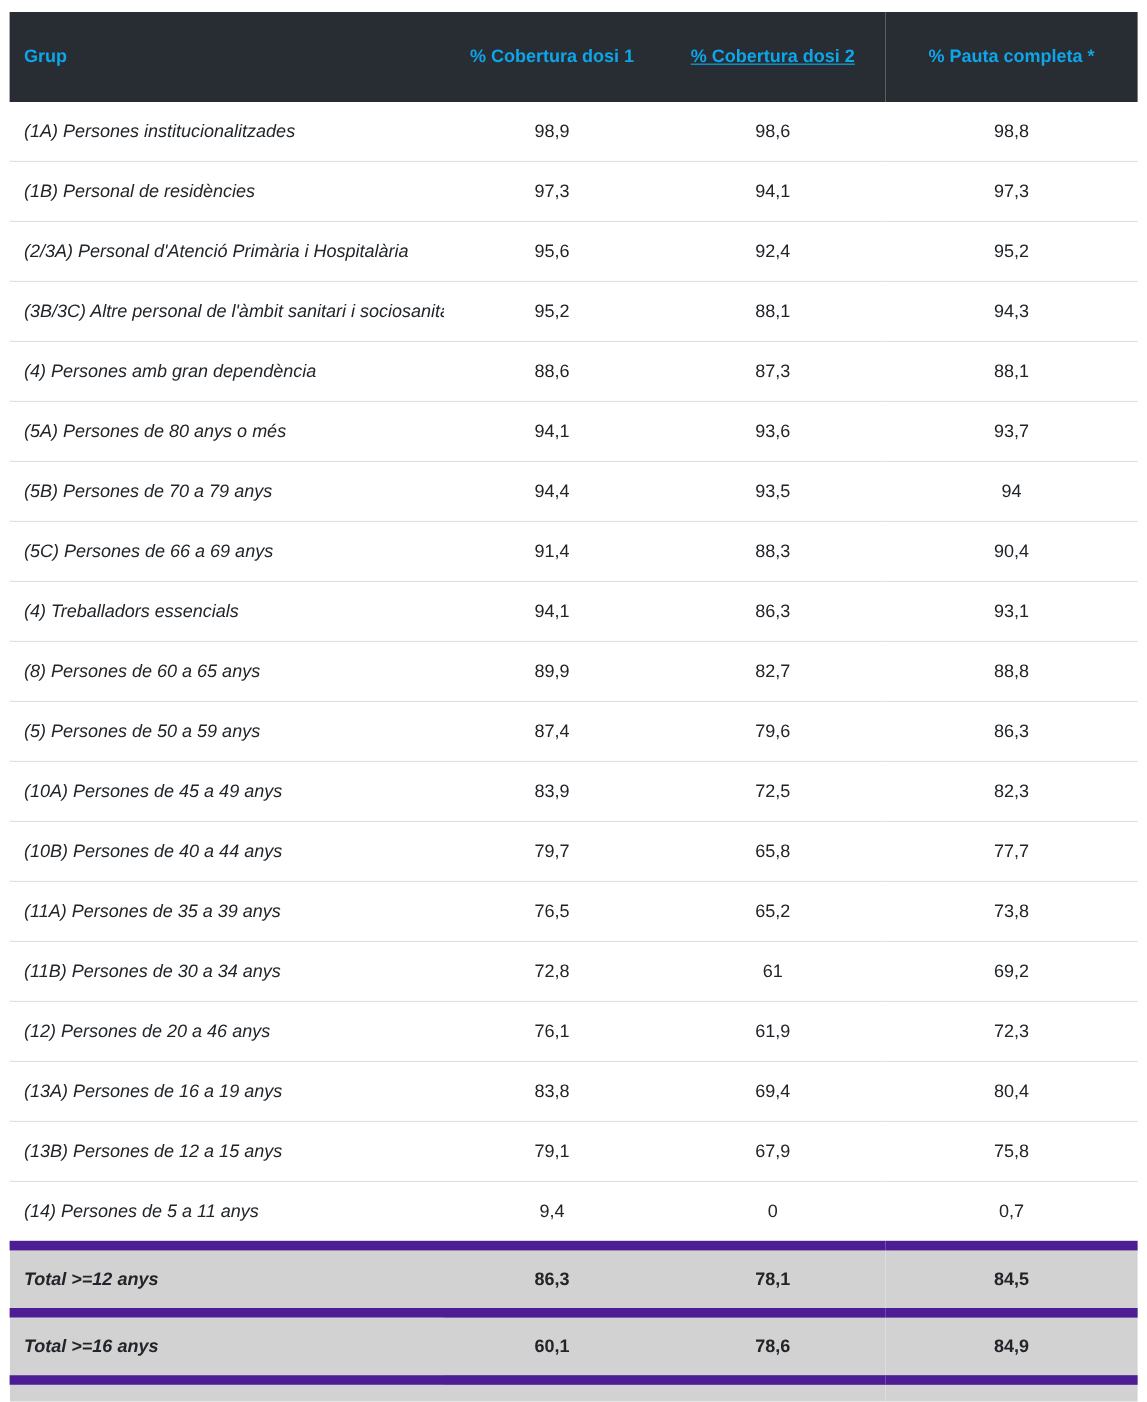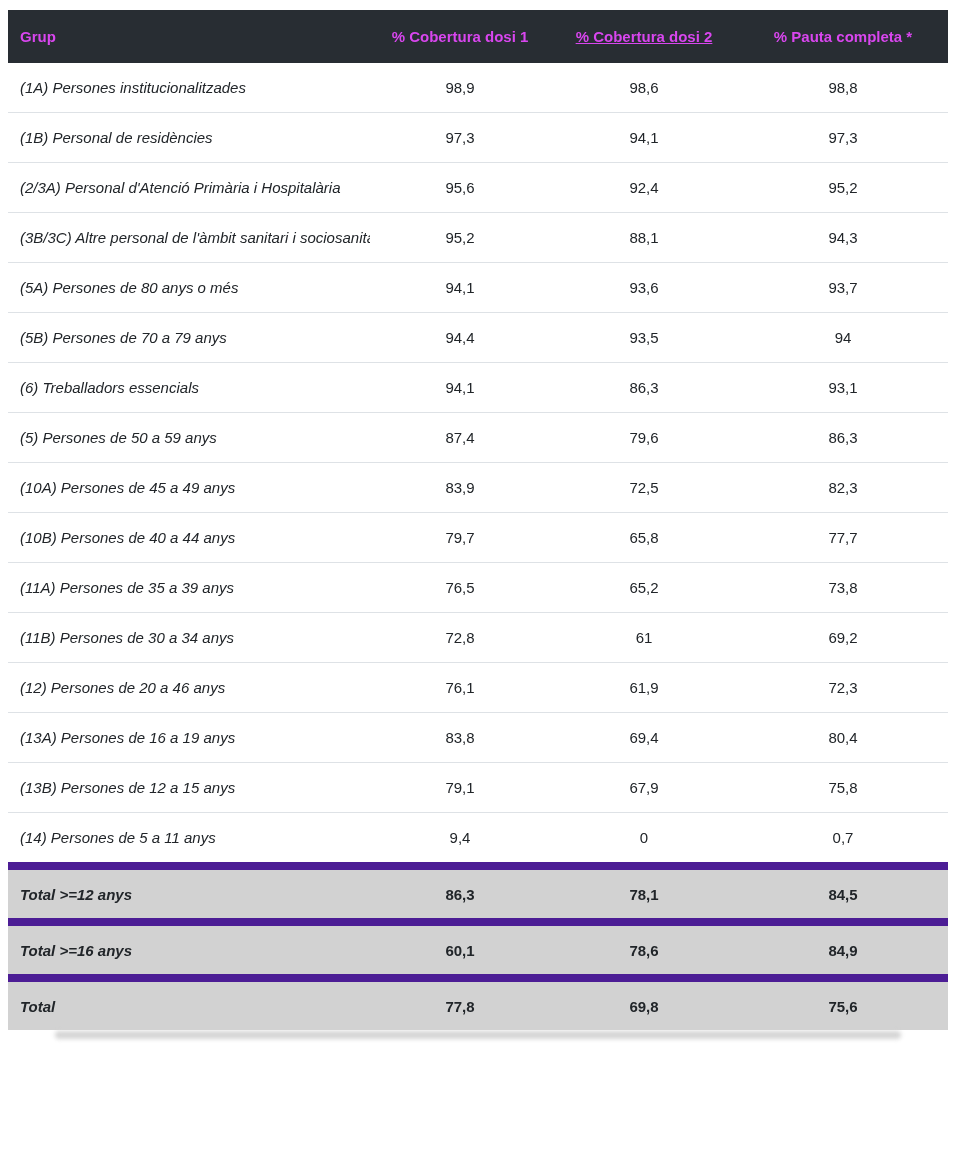--- a/index.html
+++ b/index.html
@@ -23,12 +23,12 @@
   }
   thead th {
     background: #282d33;
-    color: #d946ef;
+    color: #0ea5e9;
     font-size: 15px;
     font-weight: 700;
     height: 51px;
     vertical-align: middle;
-    padding: 1px 10px;
+    padding: 12px 10px;
   }
   th.col-group {
     text-align: left;

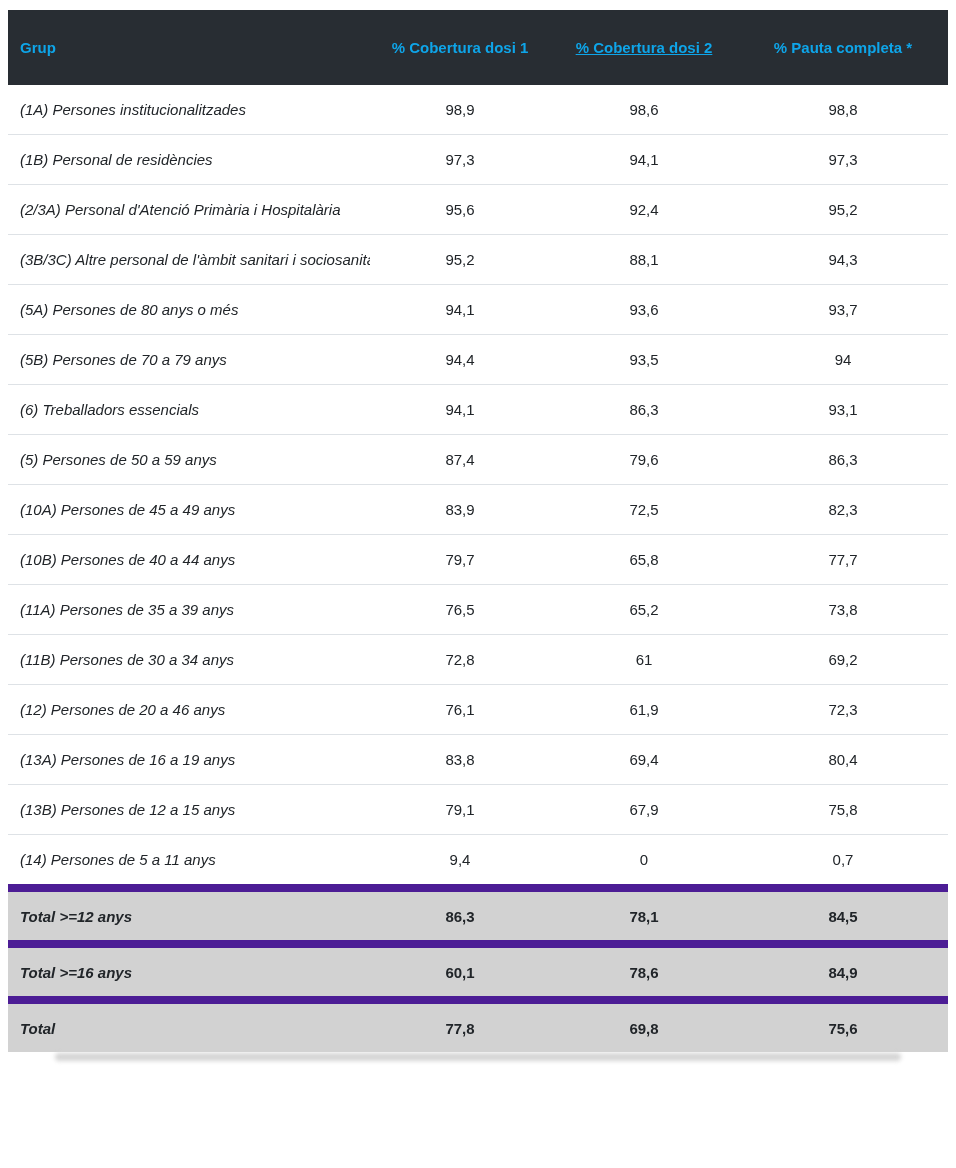--- a/index.html
+++ b/index.html
@@ -112,6 +112,12 @@
           <td class="col-num">94,3</td>
         </tr>
         <tr>
+          <td class="col-group">(4) Persones amb gran dependència</td>
+          <td class="col-num">88,6</td>
+          <td class="col-num">87,3</td>
+          <td class="col-num">88,1</td>
+        </tr>
+        <tr>
           <td class="col-group">(5A) Persones de 80 anys o més</td>
           <td class="col-num">94,1</td>
           <td class="col-num">93,6</td>

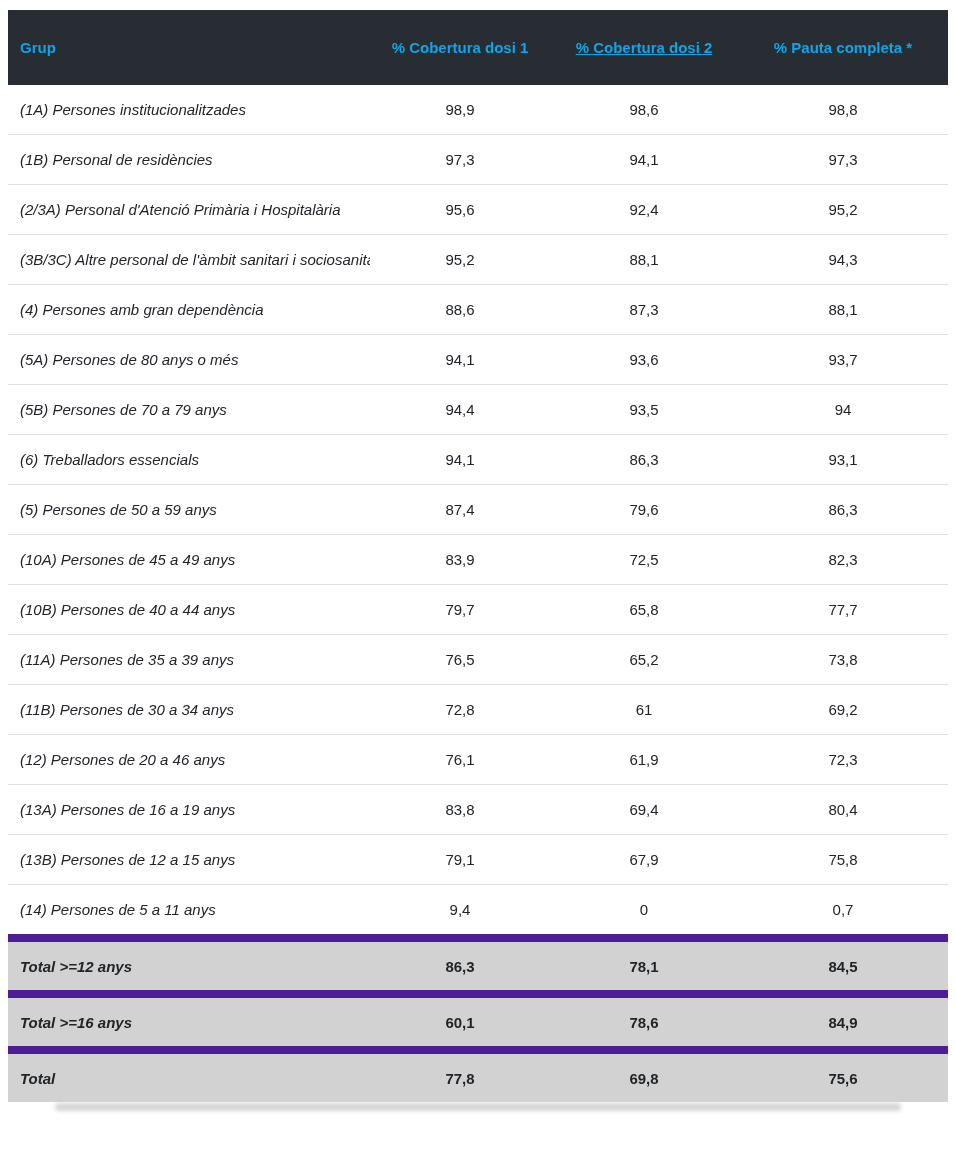--- a/index.html
+++ b/index.html
@@ -130,6 +130,12 @@
           <td class="col-num">94</td>
         </tr>
         <tr>
+          <td class="col-group">(5C) Persones de 66 a 69 anys</td>
+          <td class="col-num">91,4</td>
+          <td class="col-num">88,3</td>
+          <td class="col-num">90,4</td>
+        </tr>
+        <tr>
           <td class="col-group">(6) Treballadors essencials</td>
           <td class="col-num">94,1</td>
           <td class="col-num">86,3</td>

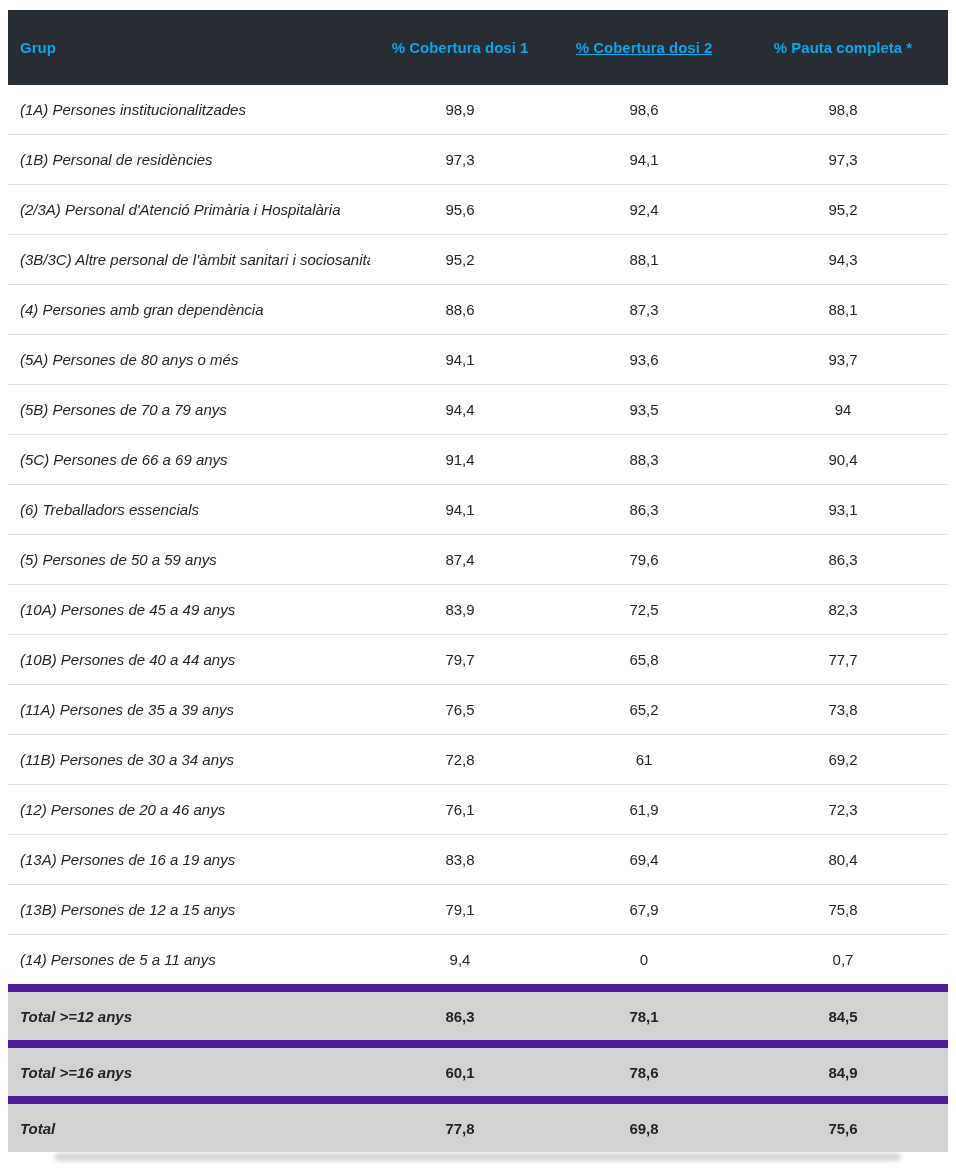--- a/index.html
+++ b/index.html
@@ -136,7 +136,7 @@
           <td class="col-num">90,4</td>
         </tr>
         <tr>
-          <td class="col-group">(6) Treballadors essencials</td>
+          <td class="col-group">(4) Treballadors essencials</td>
           <td class="col-num">94,1</td>
           <td class="col-num">86,3</td>
           <td class="col-num">93,1</td>

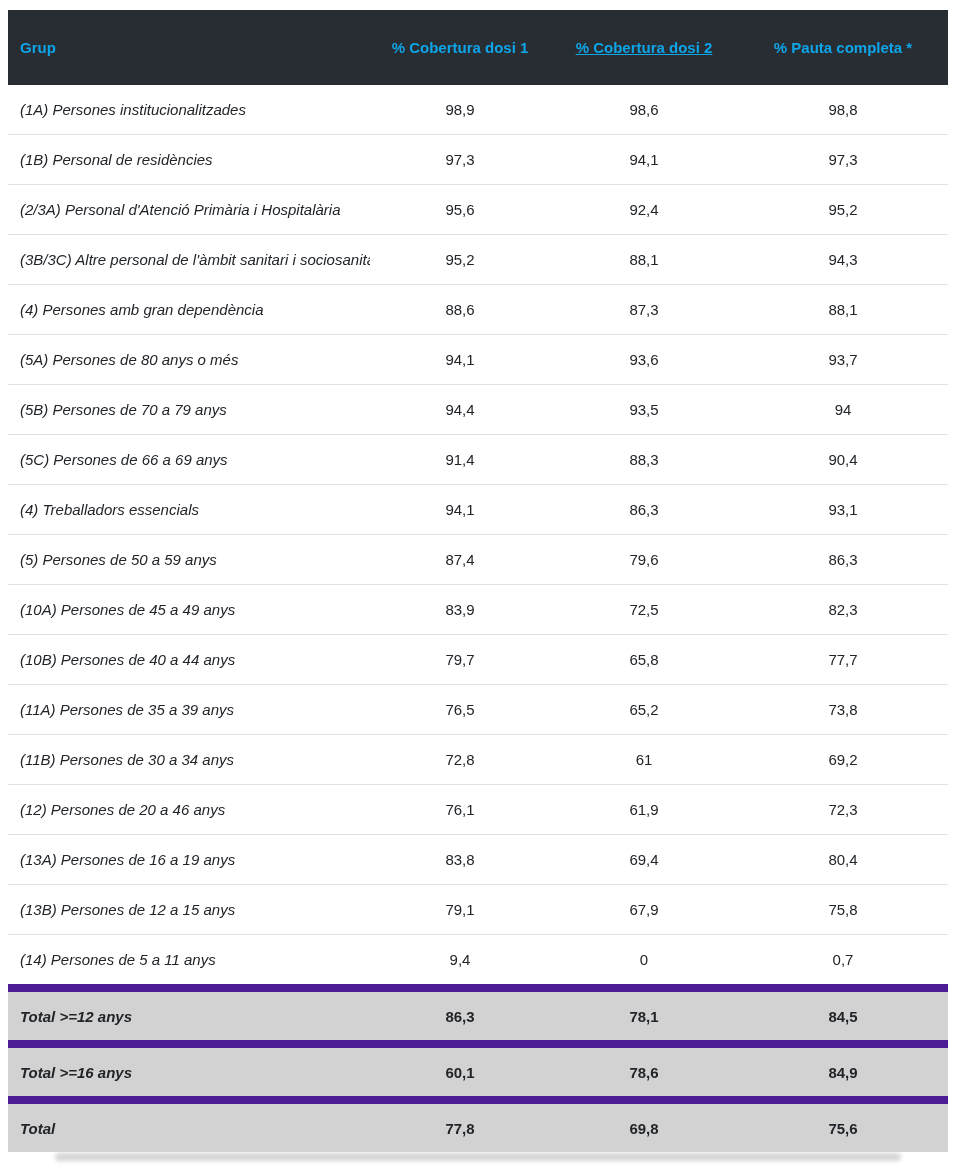--- a/index.html
+++ b/index.html
@@ -142,6 +142,12 @@
           <td class="col-num">93,1</td>
         </tr>
         <tr>
+          <td class="col-group">(8) Persones de 60 a 65 anys</td>
+          <td class="col-num">89,9</td>
+          <td class="col-num">82,7</td>
+          <td class="col-num">88,8</td>
+        </tr>
+        <tr>
           <td class="col-group">(5) Persones de 50 a 59 anys</td>
           <td class="col-num">87,4</td>
           <td class="col-num">79,6</td>

